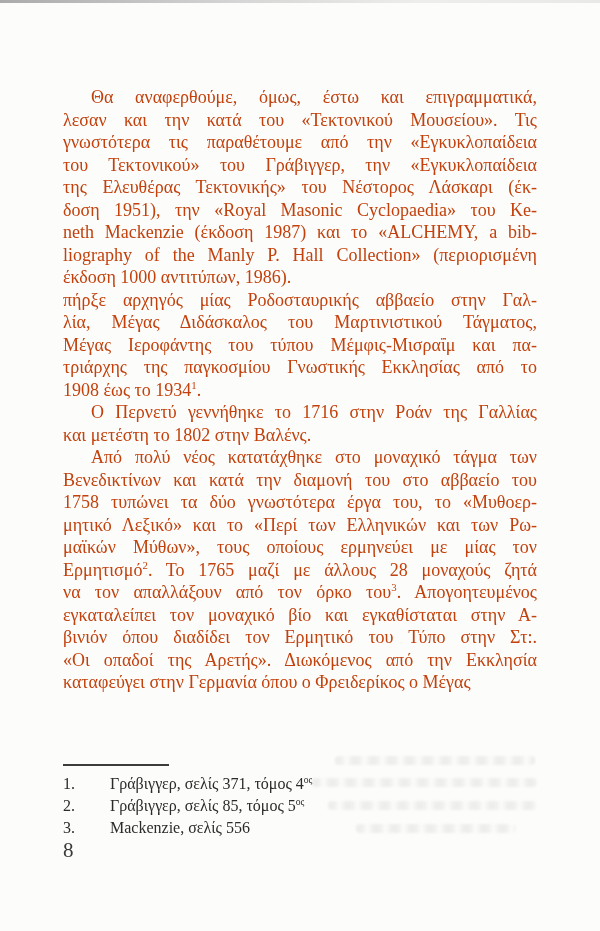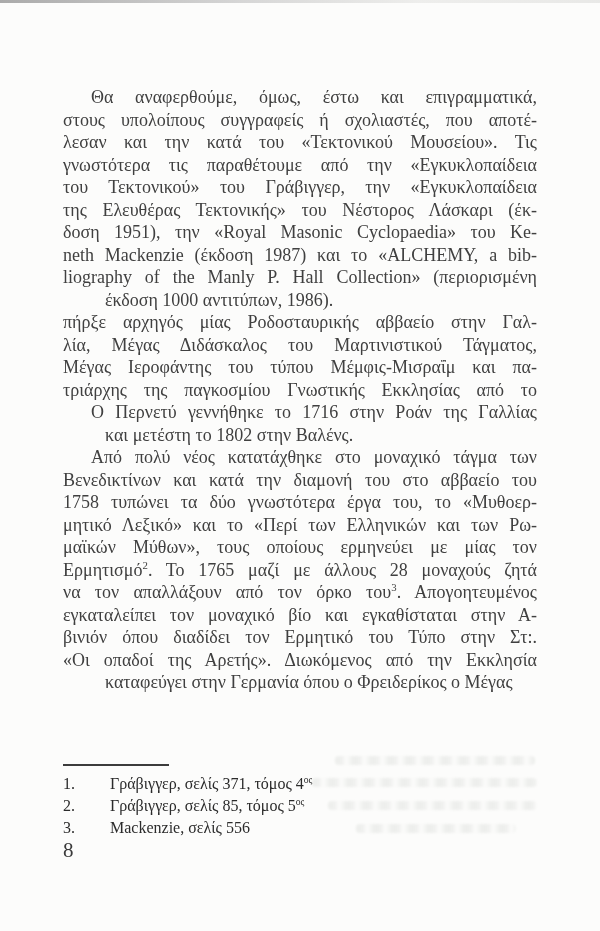--- a/index.html
+++ b/index.html
@@ -95,7 +95,7 @@
 
 <div class="scan-top-edge"></div>
 
-<div class="page-text" style="color: #404040;">
+<div class="page-text" style="color: #c2410c;">
     <div class="line indent">Θα αναφερθούμε, όμως, έστω και επιγραμματικά,</div>
     <div class="line">στους υπολοίπους συγγραφείς ή σχολιαστές, που αποτέ-</div>
     <div class="line">λεσαν και την κατά του «Τεκτονικού Μουσείου». Τις</div>

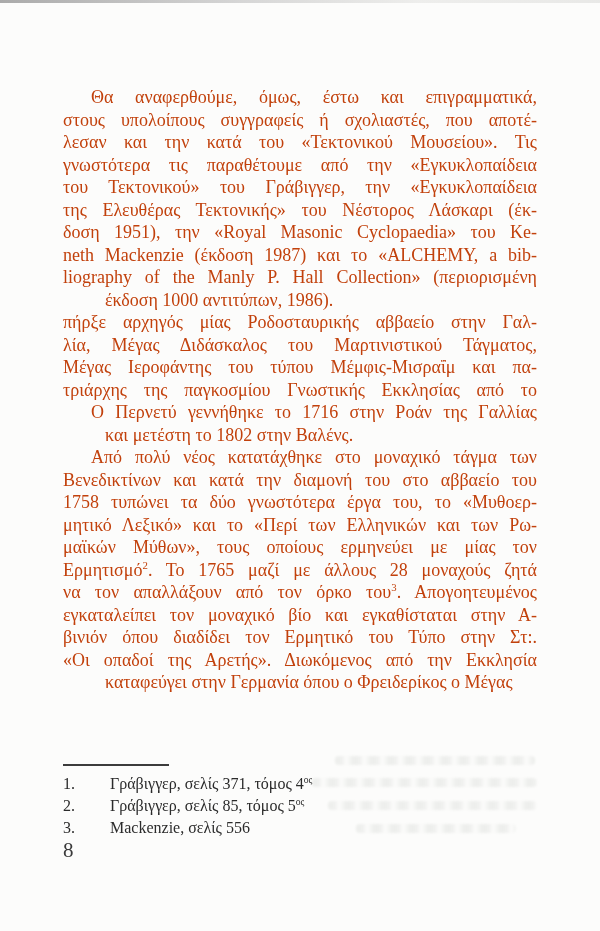--- a/index.html
+++ b/index.html
@@ -97,7 +97,6 @@
 
 <div class="page-text" style="color: #c2410c;">
     <div class="line indent">Θα αναφερθούμε, όμως, έστω και επιγραμματικά,</div>
-    <div class="line">στους υπολοίπους συγγραφείς ή σχολιαστές, που αποτέ-</div>
     <div class="line">λεσαν και την κατά του «Τεκτονικού Μουσείου». Τις</div>
     <div class="line">γνωστότερα τις παραθέτουμε από την «Εγκυκλοπαίδεια</div>
     <div class="line">του Τεκτονικού» του Γράβιγγερ, την «Εγκυκλοπαίδεια</div>

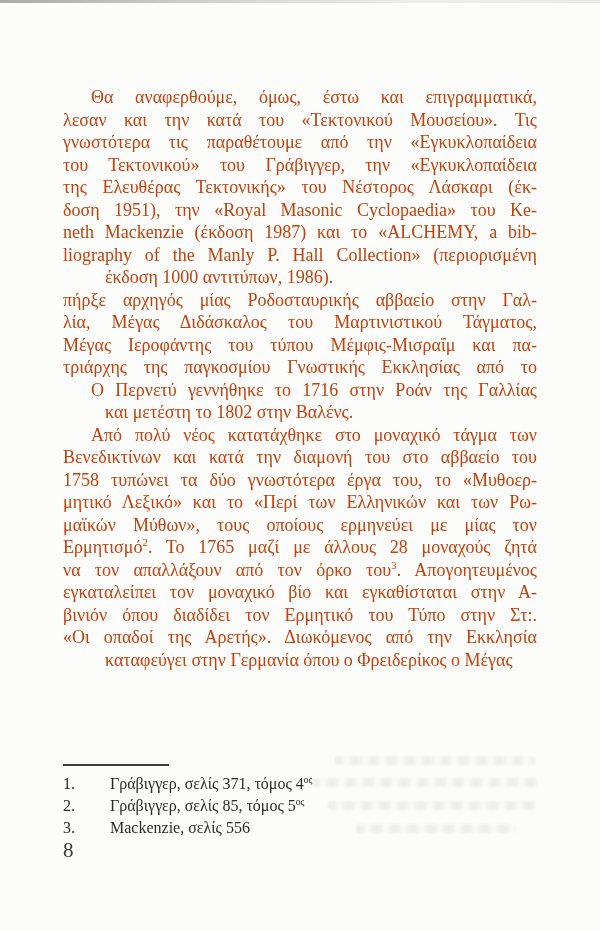--- a/index.html
+++ b/index.html
@@ -39,7 +39,6 @@
   }
   .line.last {
     text-align-last: left;
-    margin-left: 42px;
   }
   .line.indent {
     text-indent: 28px;

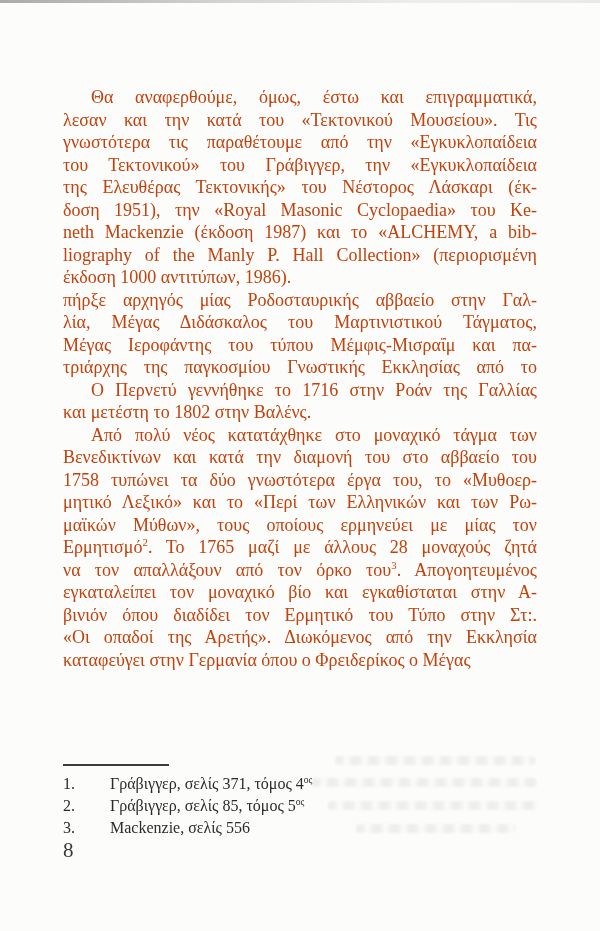--- a/index.html
+++ b/index.html
@@ -108,6 +108,7 @@
     <div class="line">λία, Μέγας Διδάσκαλος του Μαρτινιστικού Τάγματος,</div>
     <div class="line">Μέγας Ιεροφάντης του τύπου Μέμφις-Μισραΐμ και πα-</div>
     <div class="line">τριάρχης της παγκοσμίου Γνωστικής Εκκλησίας από το</div>
+    <div class="line last">1908 έως το 1934<sup>1</sup>.</div>
     <div class="line indent">Ο Περνετύ γεννήθηκε το 1716 στην Ροάν της Γαλλίας</div>
     <div class="line last">και μετέστη το 1802 στην Βαλένς.</div>
     <div class="line indent">Από πολύ νέος κατατάχθηκε στο μοναχικό τάγμα των</div>

